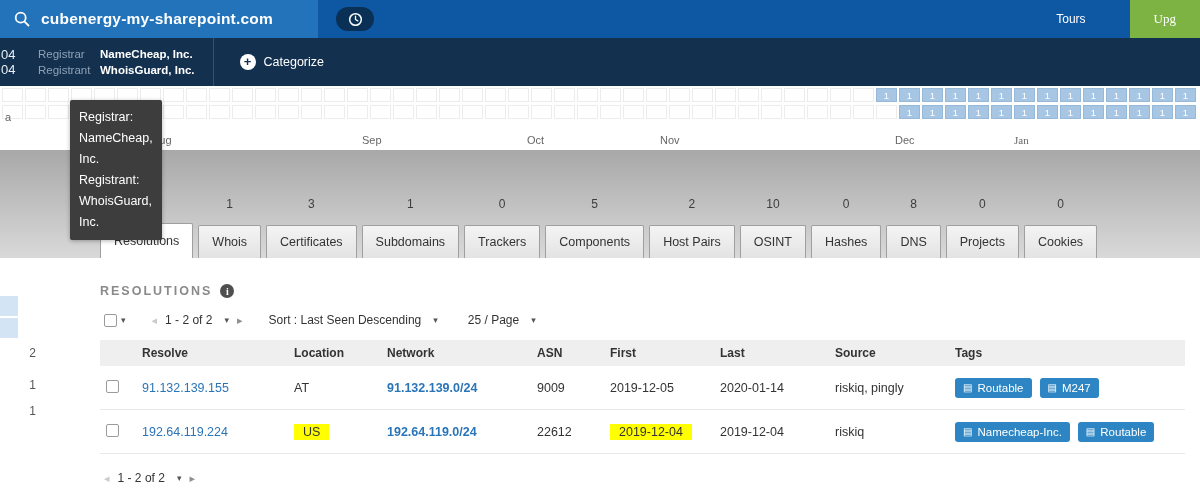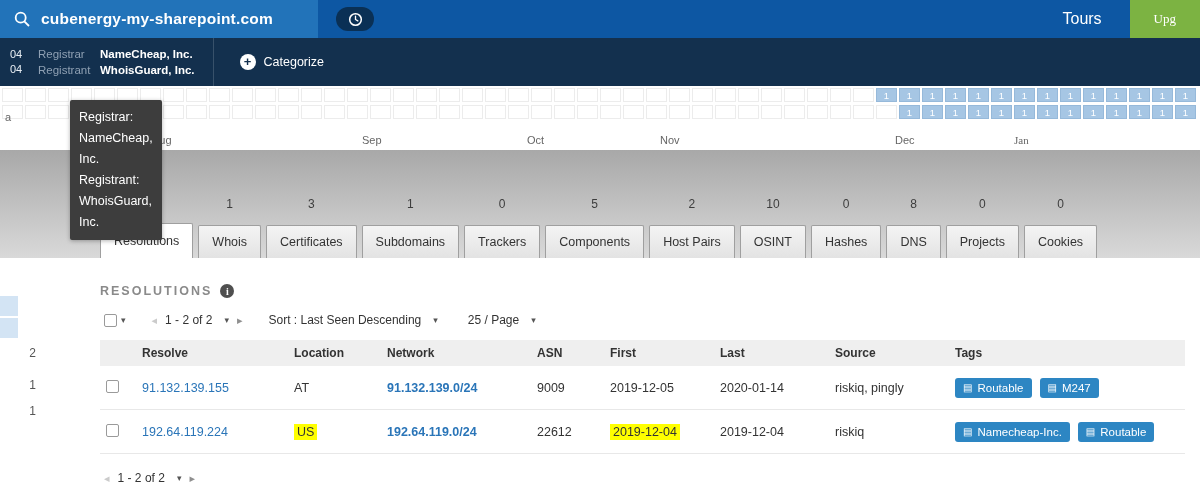--- a/index.html
+++ b/index.html
@@ -16,7 +16,7 @@
   .clock-pill{margin-left:18px;width:38px;height:24px;background:#0a3055;border-radius:12px;
               display:flex;align-items:center;justify-content:center;border:none;cursor:pointer}
   .topbar-spacer{flex:1}
-  .tours{color:#fff;font-size:16px;margin-right:28px;text-decoration:none}
+  .tours{color:#fff;font-size:12px;margin-right:44px;text-decoration:none}
   .upgrade-btn{height:38px;background:#7cb342;color:#fff;border:none;font-size:13px;
                padding:0 24px;font-family:Liberation Serif, serif;white-space:nowrap}
 

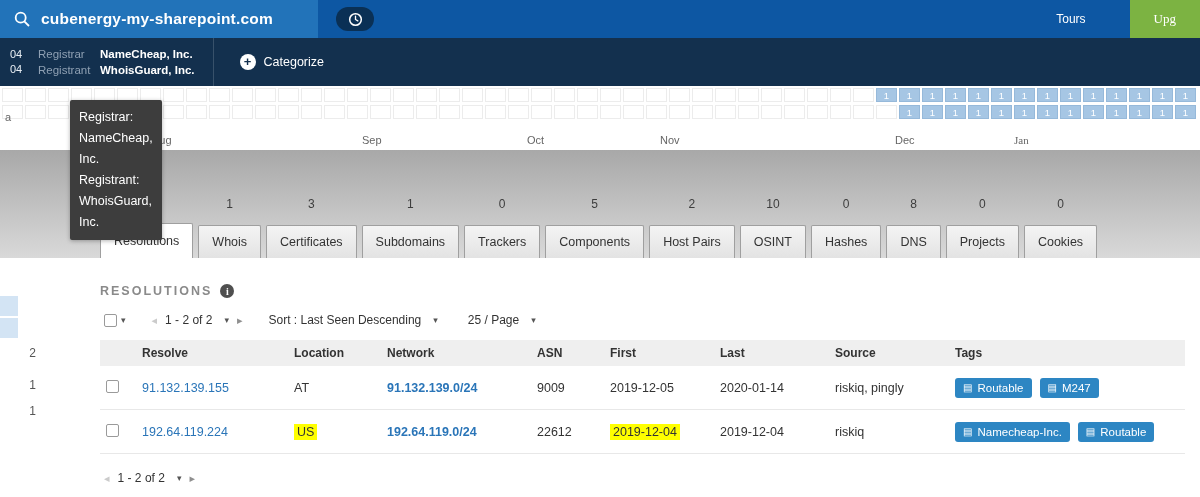--- a/index.html
+++ b/index.html
@@ -23,7 +23,7 @@
   
   .infobar{position:absolute;top:38px;left:0;width:1200px;height:48px;background:#13304e;
            color:#fff;display:flex;align-items:center;z-index:25}
-  .cut-col{width:26px;font-size:11px;line-height:15px;color:#e8eef4;padding-left:10px}
+  .cut-col{width:26px;font-size:13px;line-height:15px;color:#e8eef4;padding-left:1px}
   .fields{margin-left:12px;font-size:11.5px;line-height:16px}
   .field-row{display:flex}
   .field-label{width:62px;color:#8fa0b3}

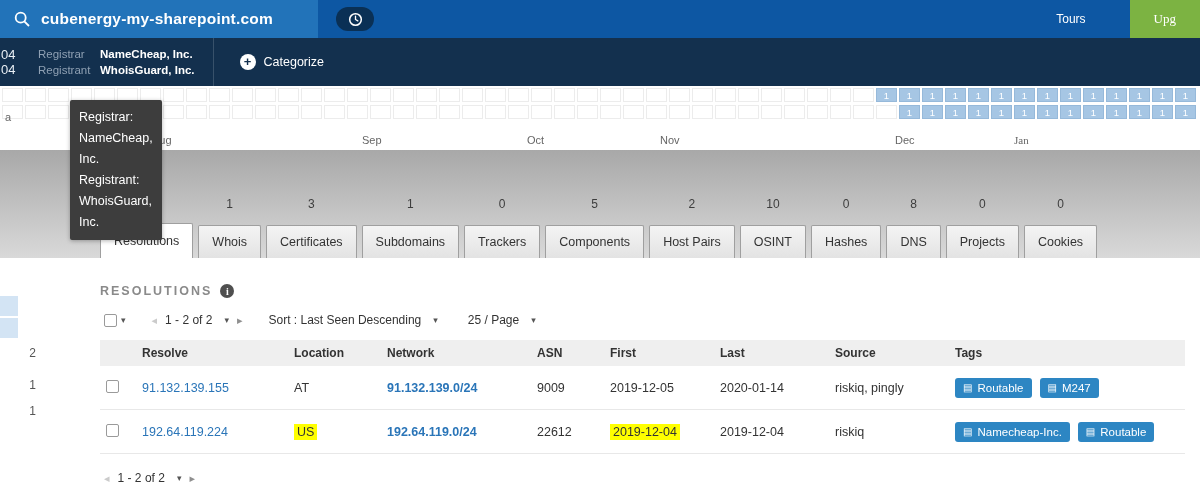--- a/index.html
+++ b/index.html
@@ -86,7 +86,7 @@
   .t-row > div{padding:0 6px}
   .link{color:#2a75b8;text-decoration:none;cursor:pointer}
   .link.net{font-weight:700}
-  .hl{background:#ffff00;padding:1px 3px}
+  .hl{background:#ffff00;padding:1px 9px}
   .tag{display:inline-flex;align-items:center;gap:5px;background:#2d86c3;color:#fff;font-size:11.5px;
        padding:4px 8px;border-radius:3px;margin-right:8px;border:none;font-family:inherit;
        white-space:nowrap;cursor:pointer}

